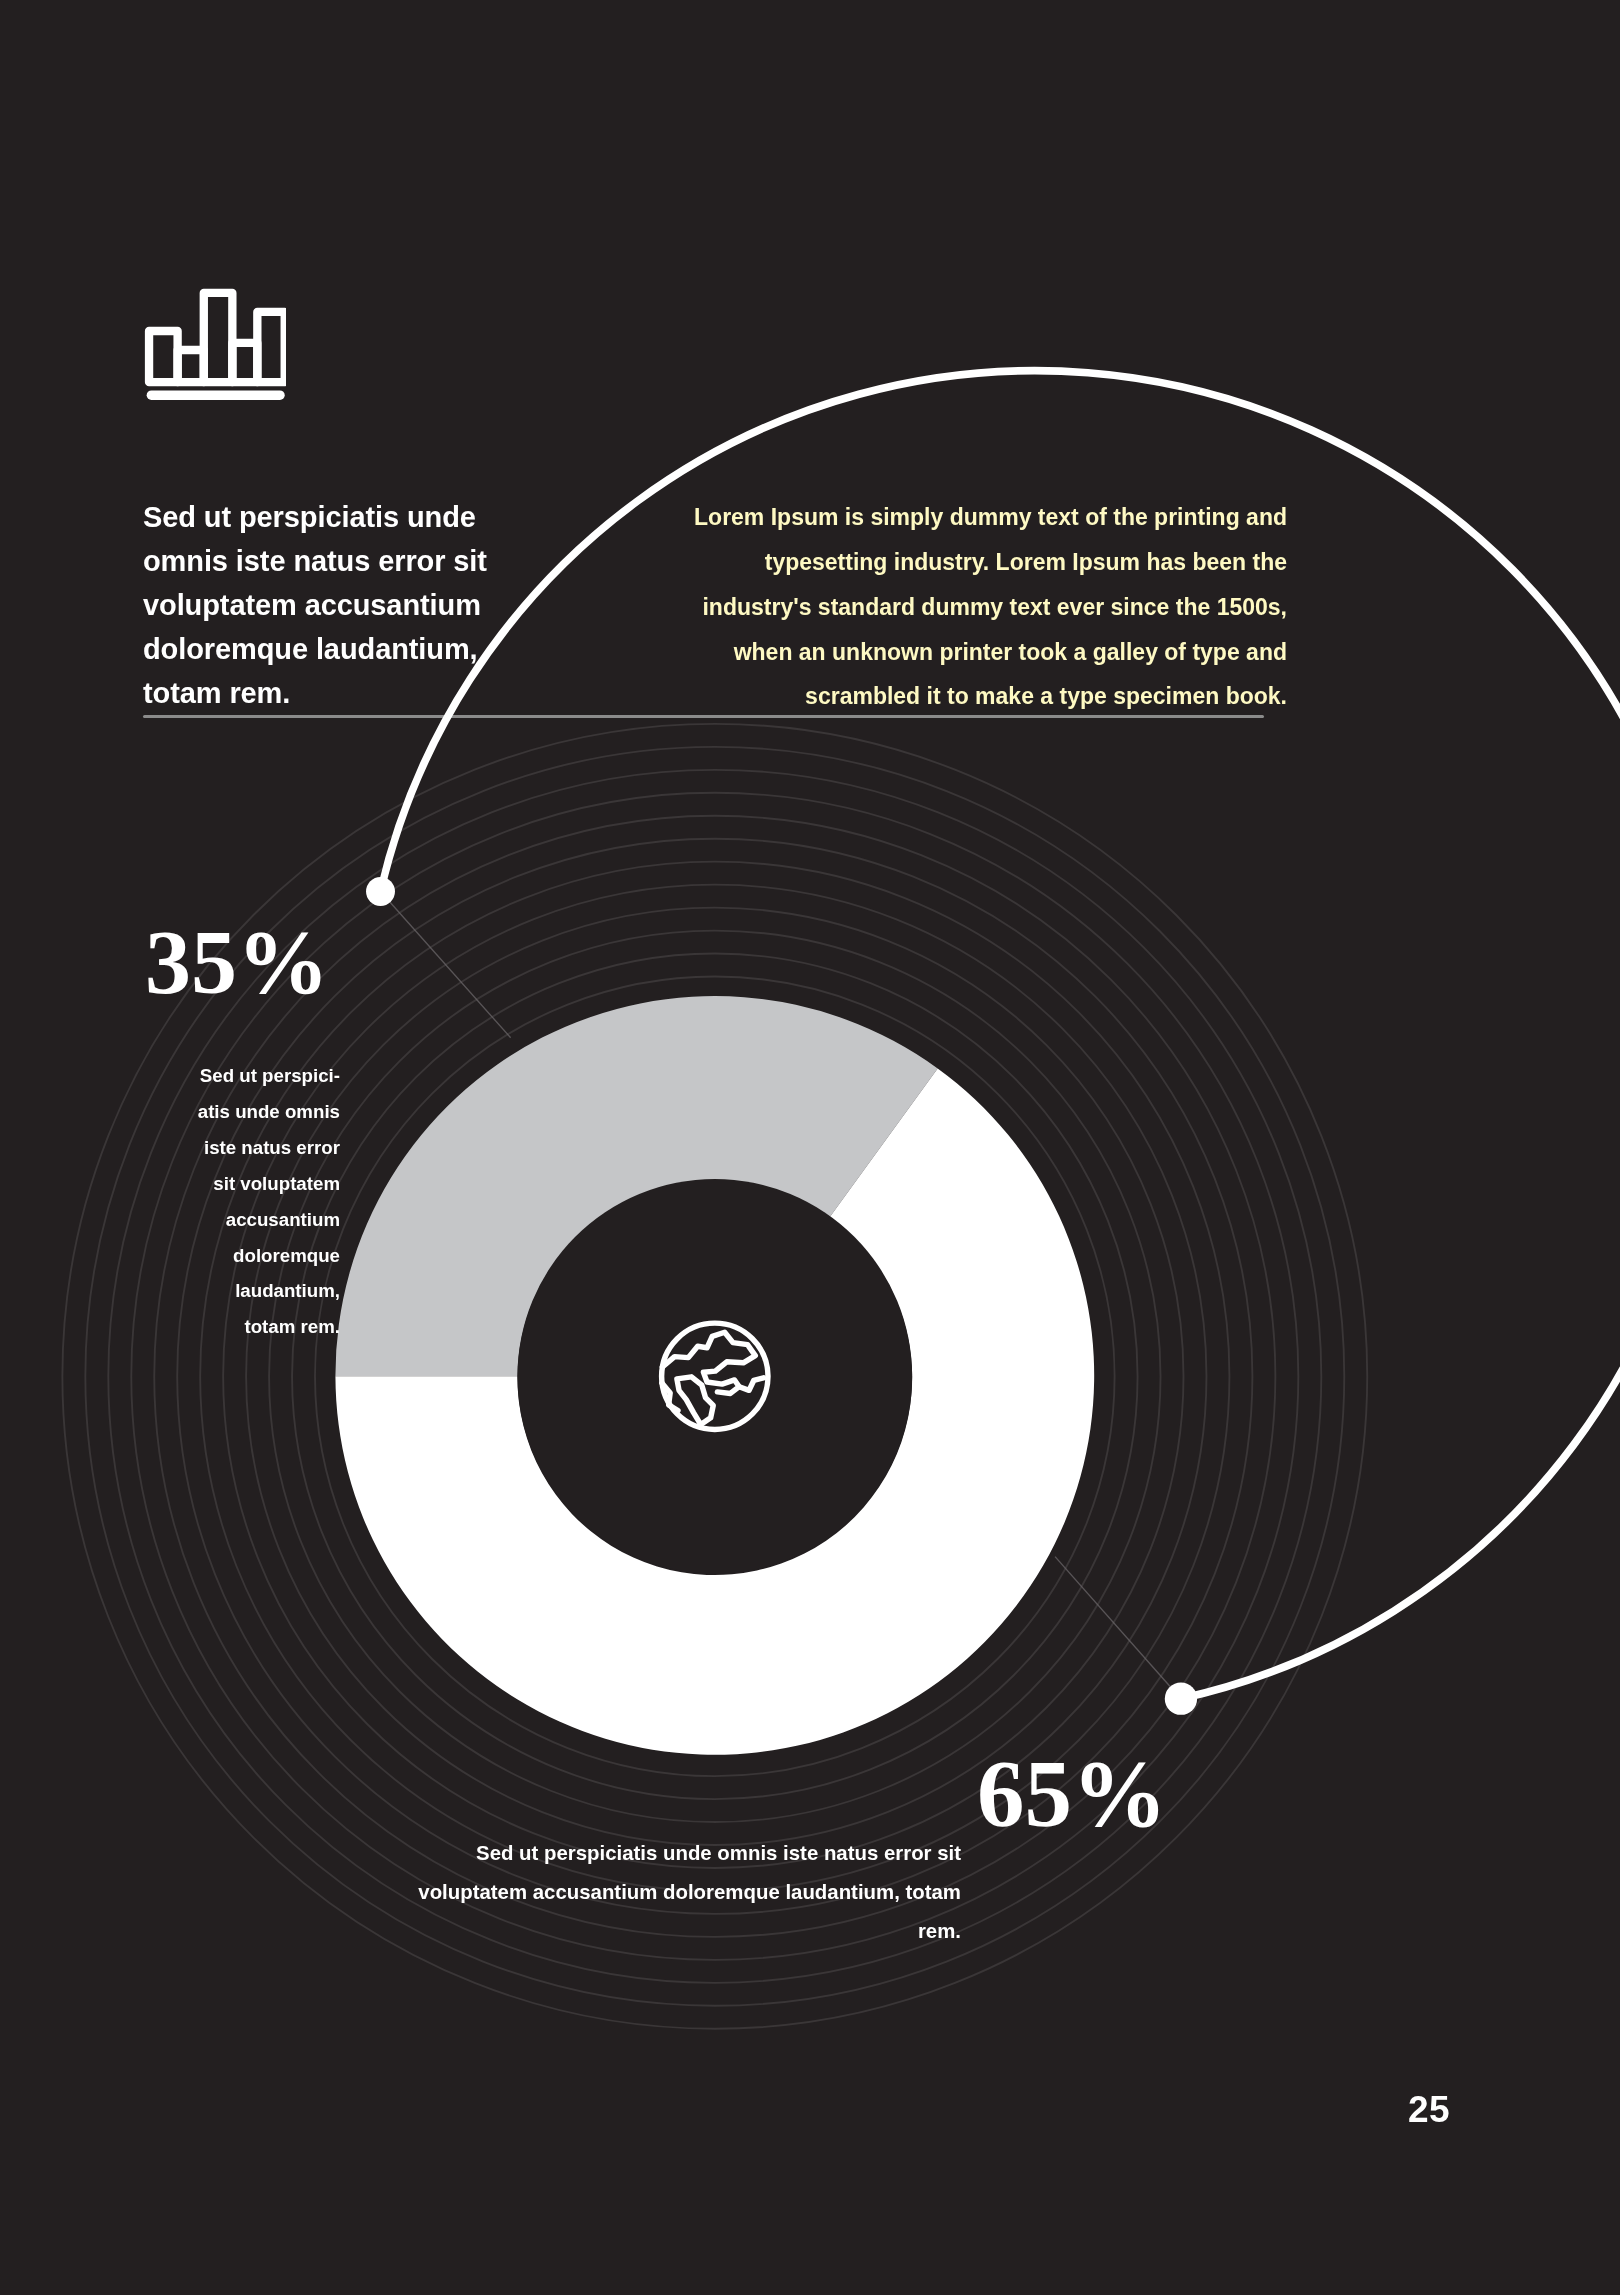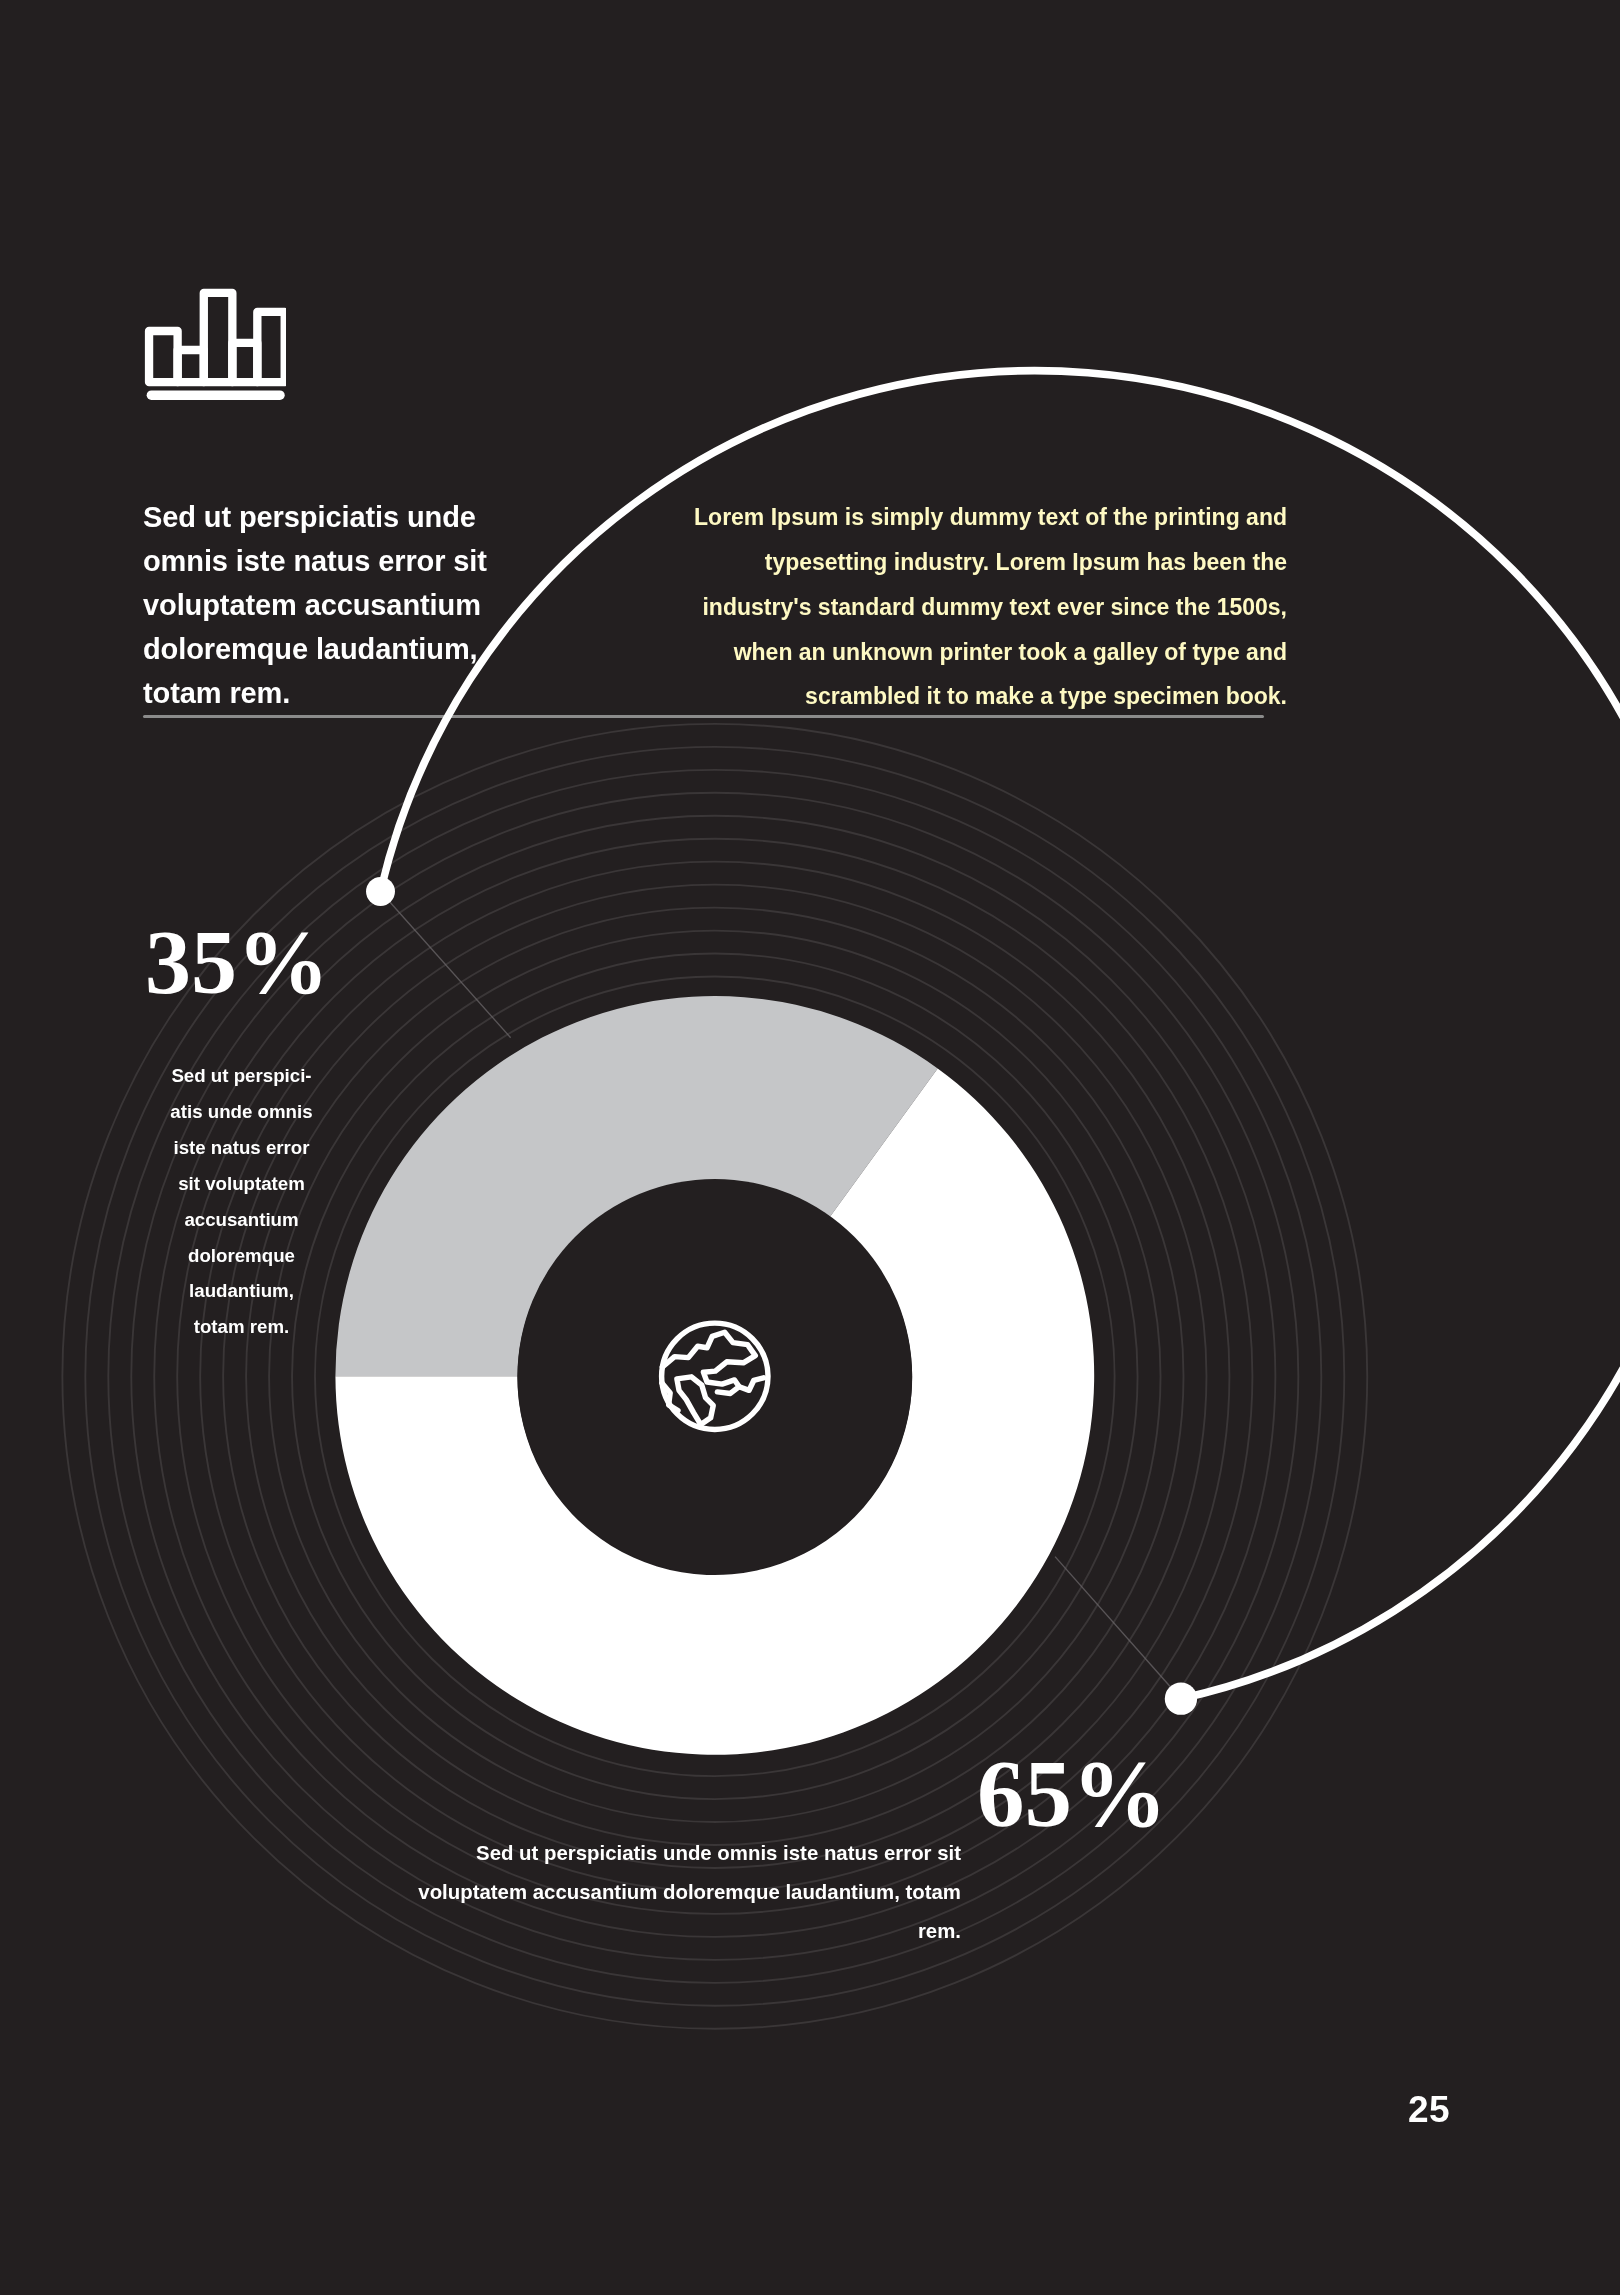--- a/index.html
+++ b/index.html
@@ -116,7 +116,7 @@
     font-weight: 700;
     line-height: 1.92;
     color: #ffffff;
-    text-align: center;
+    text-align: right;
   }
   #desc-65 {
     position: absolute;

